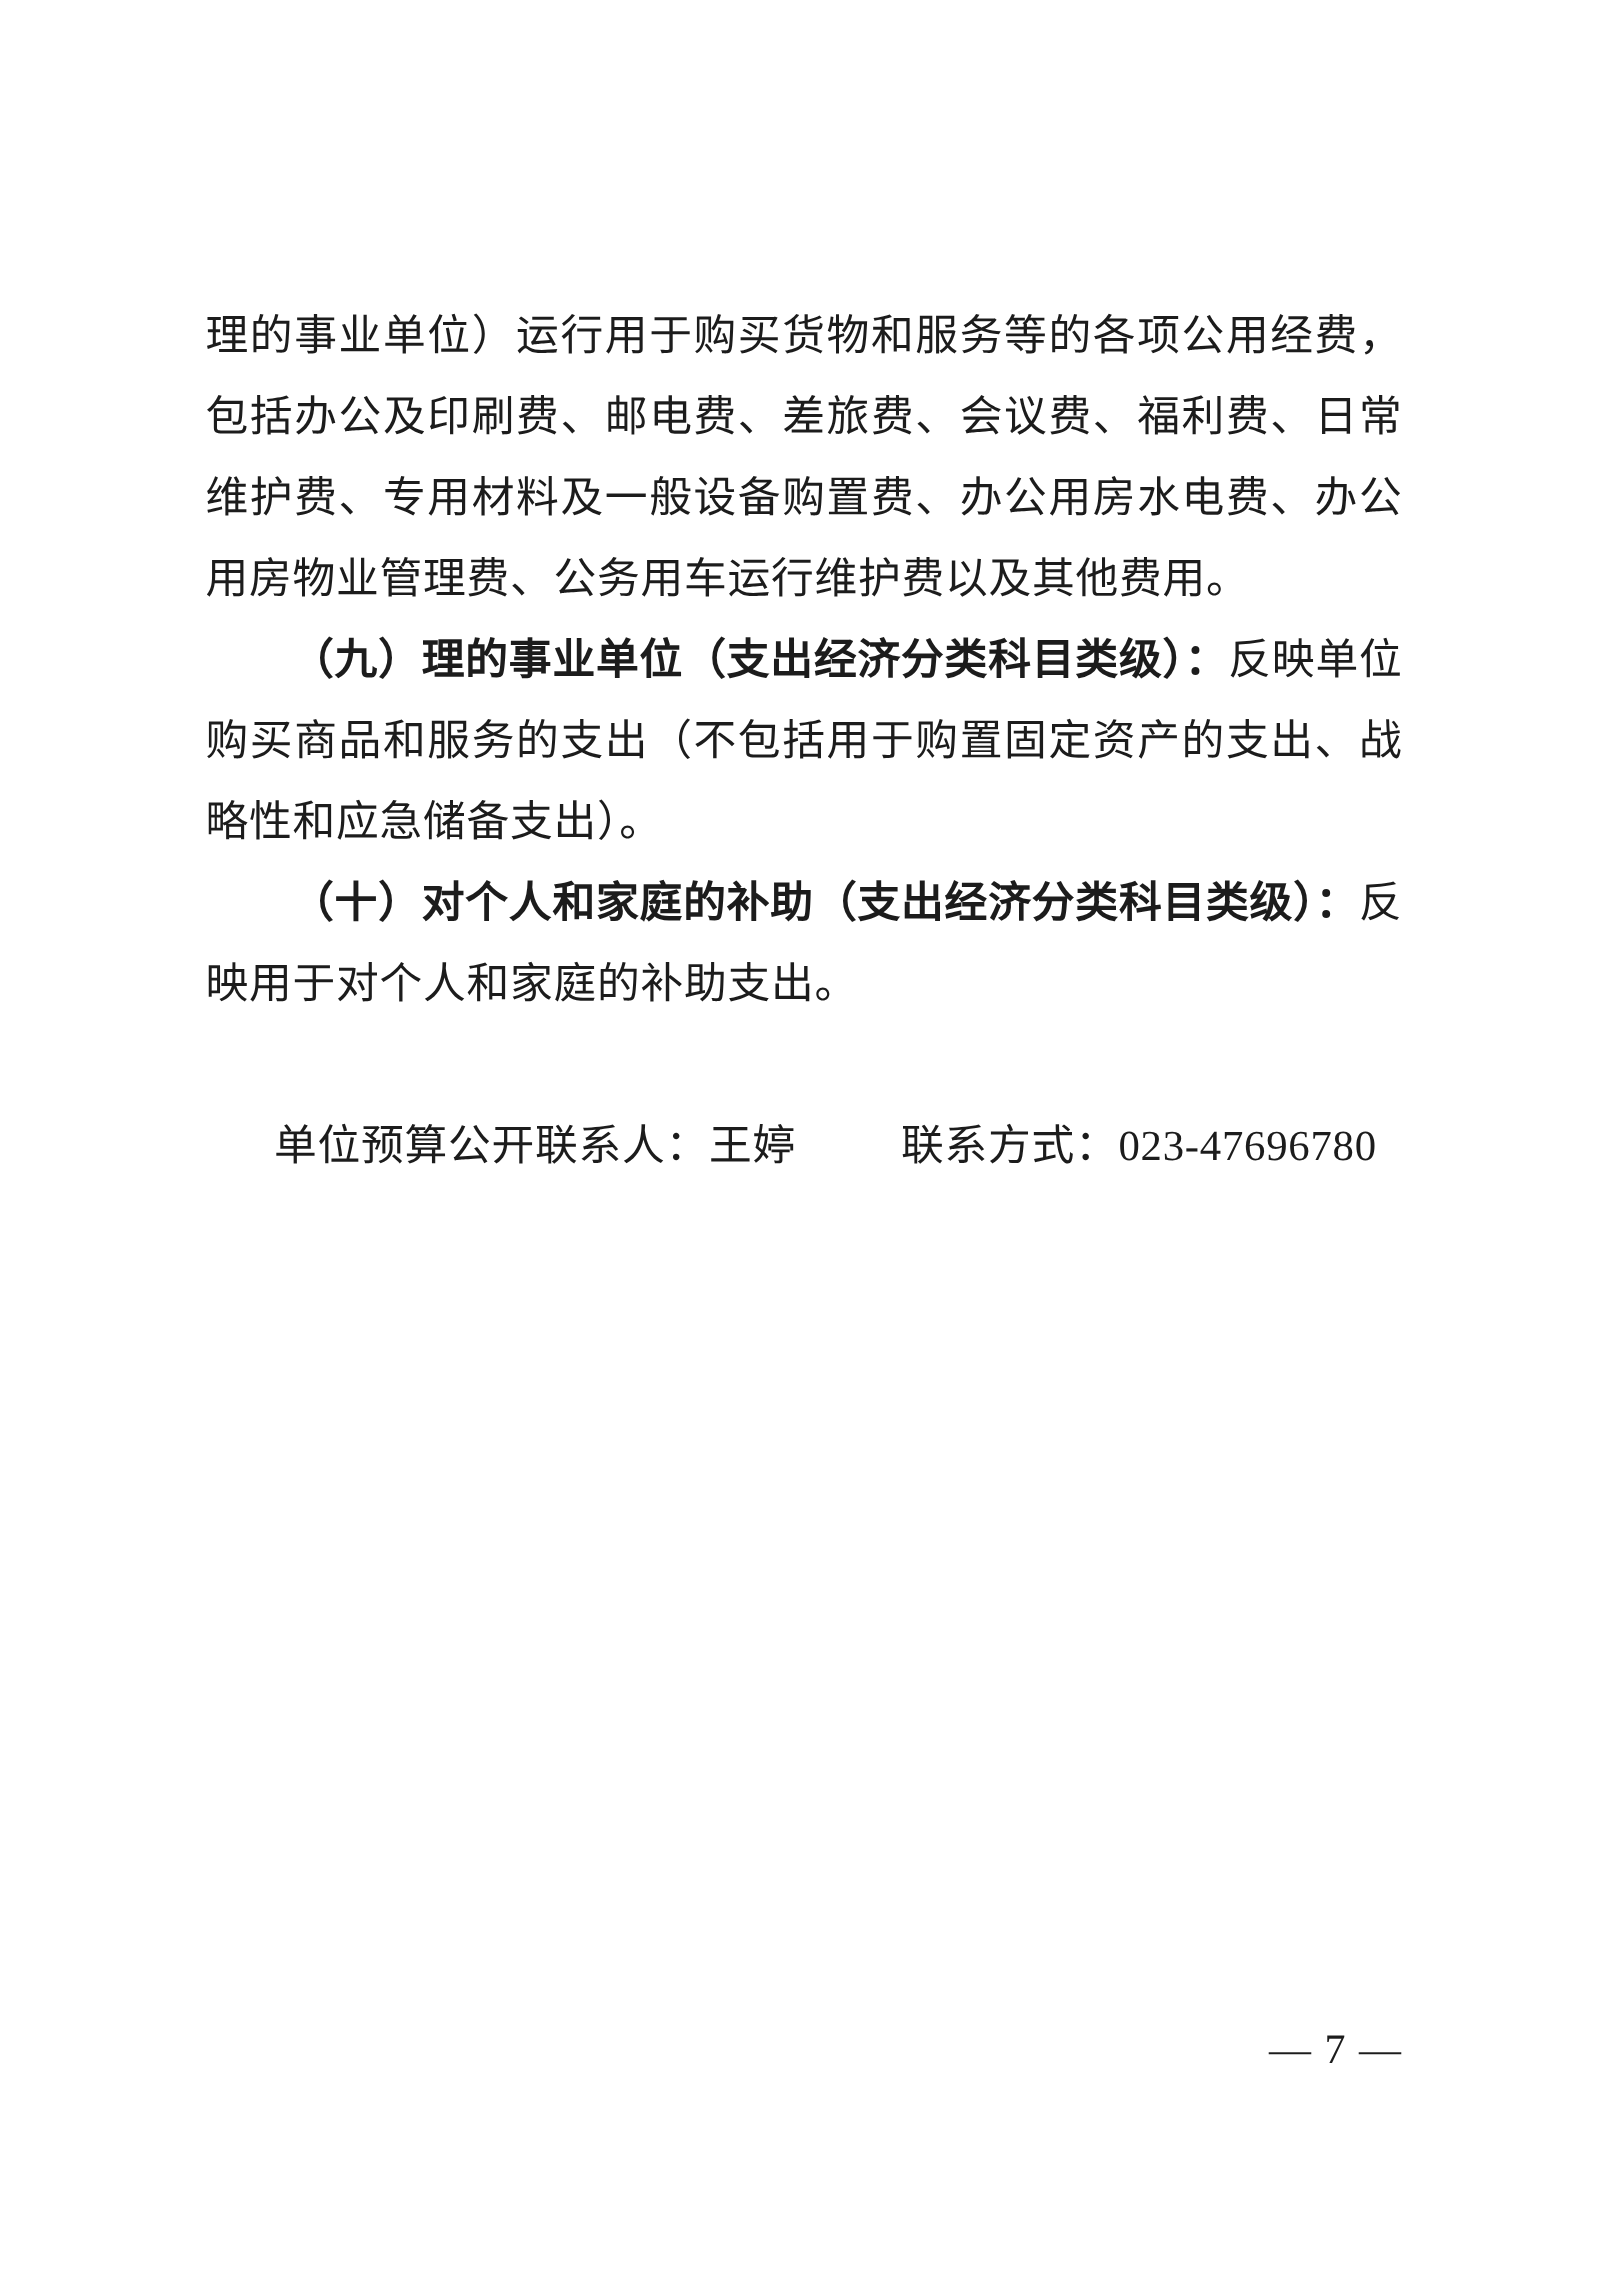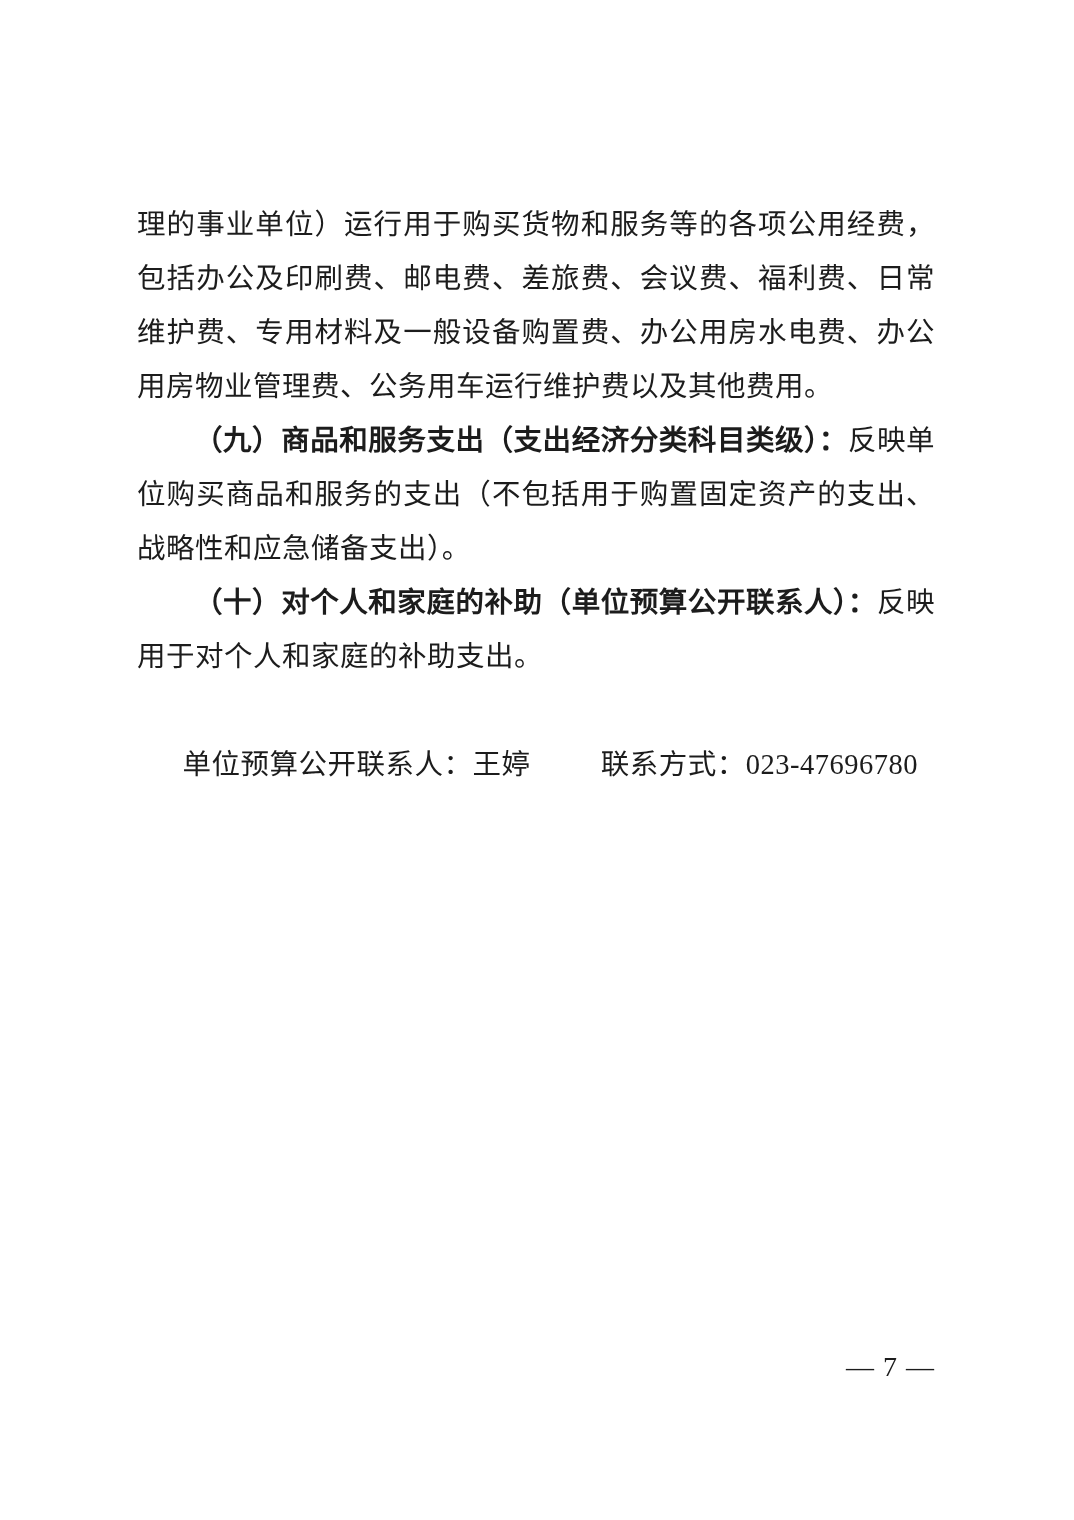--- a/index.html
+++ b/index.html
@@ -69,7 +69,7 @@
     <p class="para no-indent"><span class="lead"></span><span>理的事业单位）运行用于购买货物和服务等的各项公用经费，包括办公及印刷费、邮电费、差旅费、会议费、福利费、日常维护费、专用材料及一般设备购置费、办公用房水电费、办公用房物业管理费、公务用车运行维护费以及其他费用。</span></p>
 
 
-    <p class="para"><span class="lead">（九）商品和服务支出（支出经济分类科目类级）：</span><span>反映单位购买商品和服务的支出（不包括用于购置固定资产的支出、战略性和应急储备支出）。</span></p>
+    <p class="para"><span class="lead">（九）理的事业单位（支出经济分类科目类级）：</span><span>反映单位购买商品和服务的支出（不包括用于购置固定资产的支出、战略性和应急储备支出）。</span></p>
 
     <p class="para"><span class="lead">（十）对个人和家庭的补助（单位预算公开联系人）：</span><span>反映用于对个人和家庭的补助支出。</span></p>
 

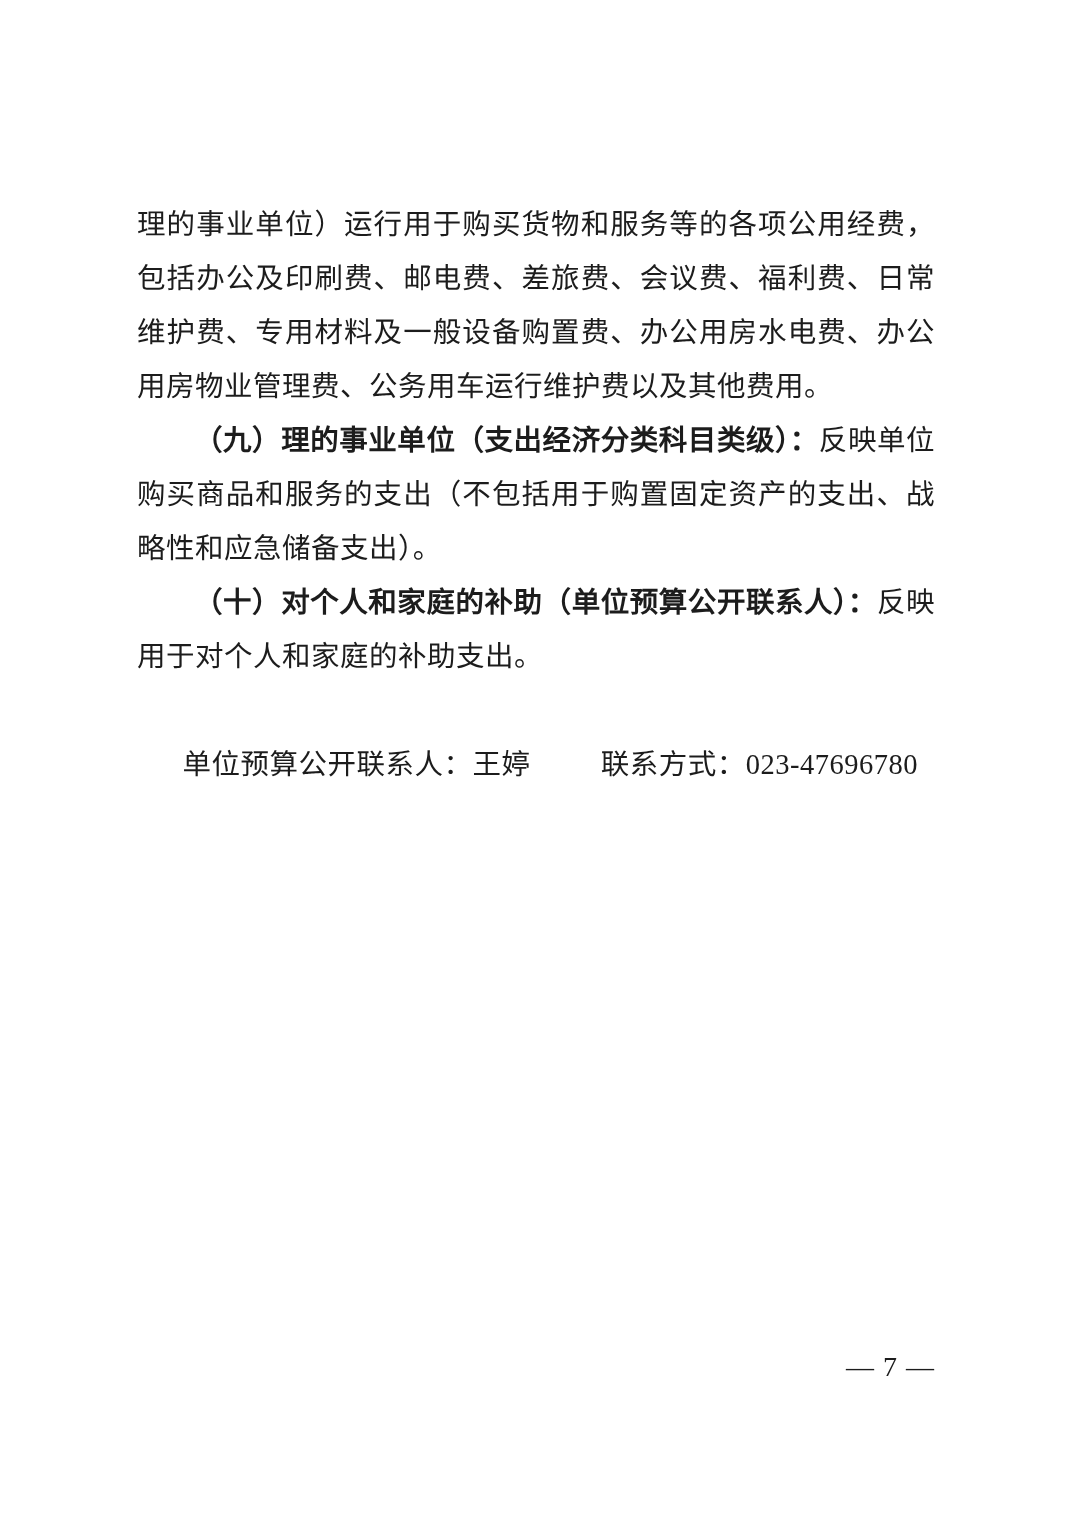--- a/index.html
+++ b/index.html
@@ -71,7 +71,7 @@
 
     <p class="para"><span class="lead">（九）理的事业单位（支出经济分类科目类级）：</span><span>反映单位购买商品和服务的支出（不包括用于购置固定资产的支出、战略性和应急储备支出）。</span></p>
 
-    <p class="para"><span class="lead">（十）对个人和家庭的补助（单位预算公开联系人）：</span><span>反映用于对个人和家庭的补助支出。</span></p>
+    <p class="para"><span class="lead">（十）对个人和家庭的补助（支出经济分类科目类级）：</span><span>反映用于对个人和家庭的补助支出。</span></p>
 
 
     <p class="contact"><span>单位预算公开联系人：</span><span>王婷</span><span class="contact-gap"></span><span>联系方式：</span><span>023-47696780</span></p>

